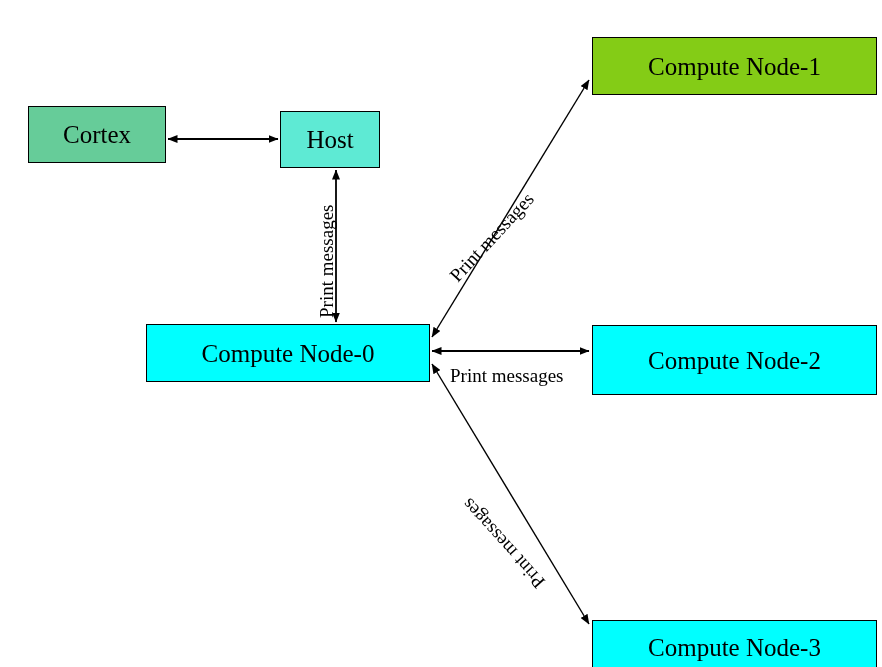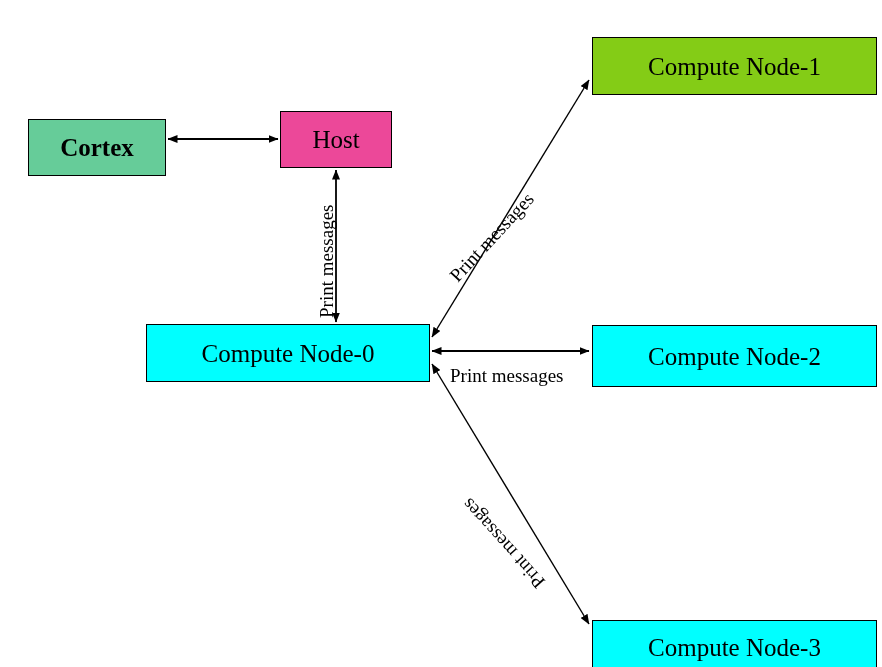--- a/index.html
+++ b/index.html
@@ -28,9 +28,8 @@
     white-space: nowrap;
   }
   #box-cortex {
-    left: 28px;  top: 119px;  width: 138px; height: 57px;
+    left: 28px;  top: 106px;  width: 138px; height: 57px;
     background: #66cc99;
-    font-weight: bold;
   }
   #box-host {
     left: 280px; top: 111px;  width: 112px; height: 57px;

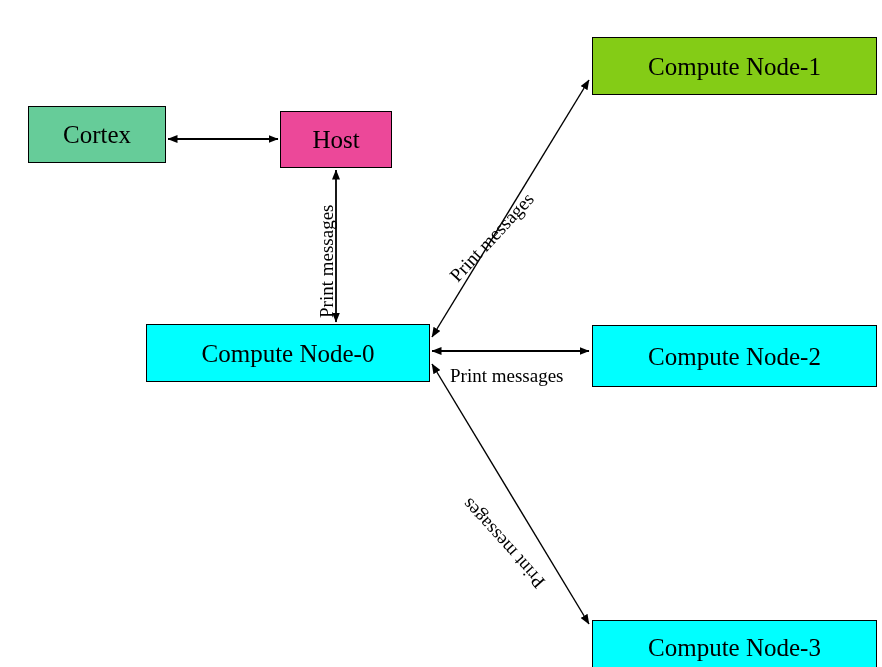--- a/index.html
+++ b/index.html
@@ -32,8 +32,8 @@
     background: #66cc99;
   }
   #box-host {
-    left: 280px; top: 111px;  width: 112px; height: 57px;
-    background: #ec4899;
+    left: 280px; top: 111px;  width: 100px; height: 57px;
+    background: #5eead4;
   }
   #box-node0 {
     left: 146px; top: 324px;  width: 284px; height: 58px;

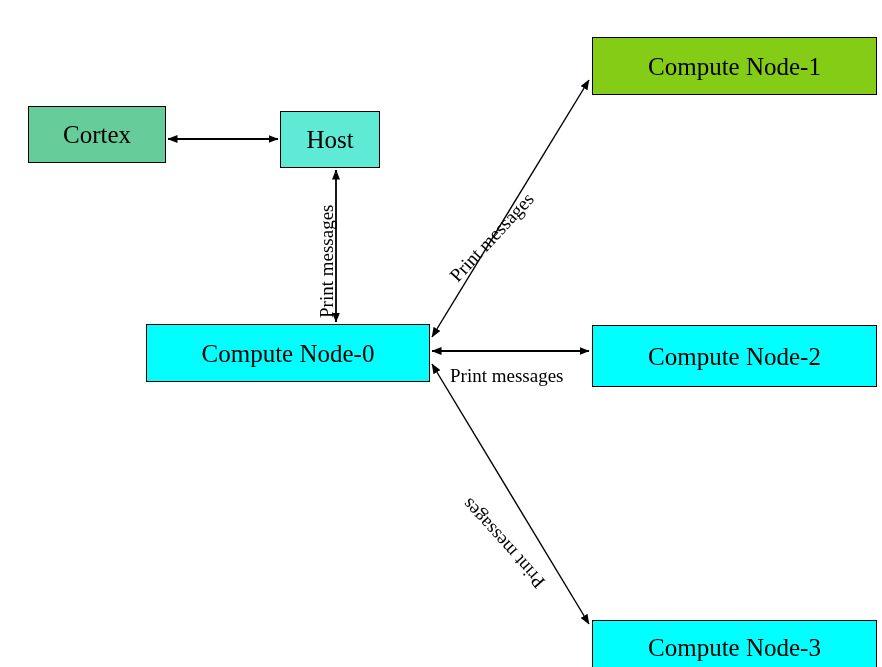--- a/index.html
+++ b/index.html
@@ -44,7 +44,7 @@
     background: #84cc16;
   }
   #box-node2 {
-    left: 592px; top: 325px;  width: 285px; height: 62px;
+    left: 592px; top: 325px;  width: 285px; height: 70px;
     background: #00ffff;
   }
   #box-node3 {

